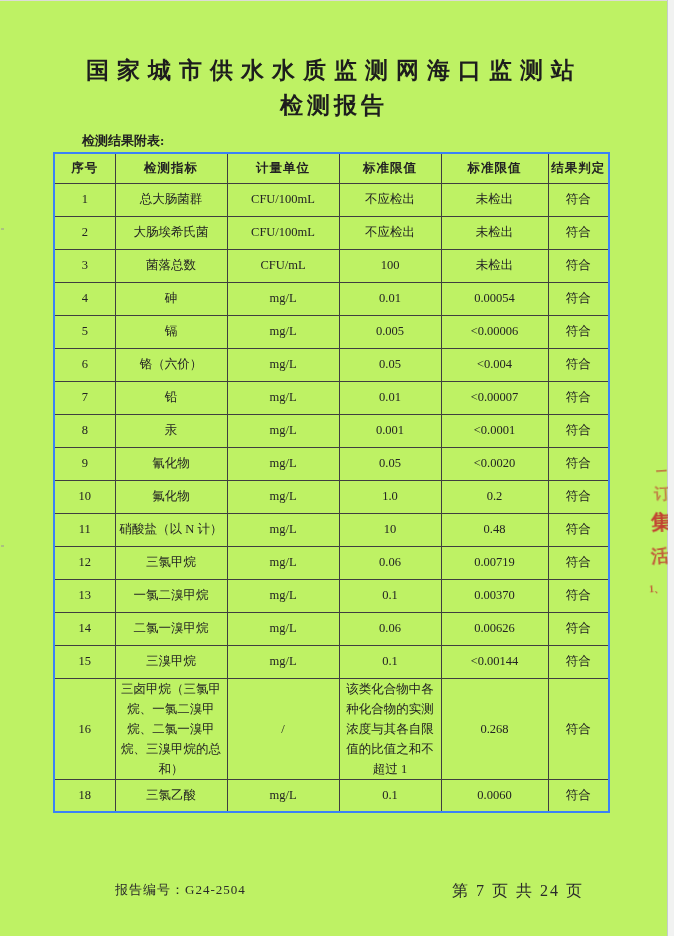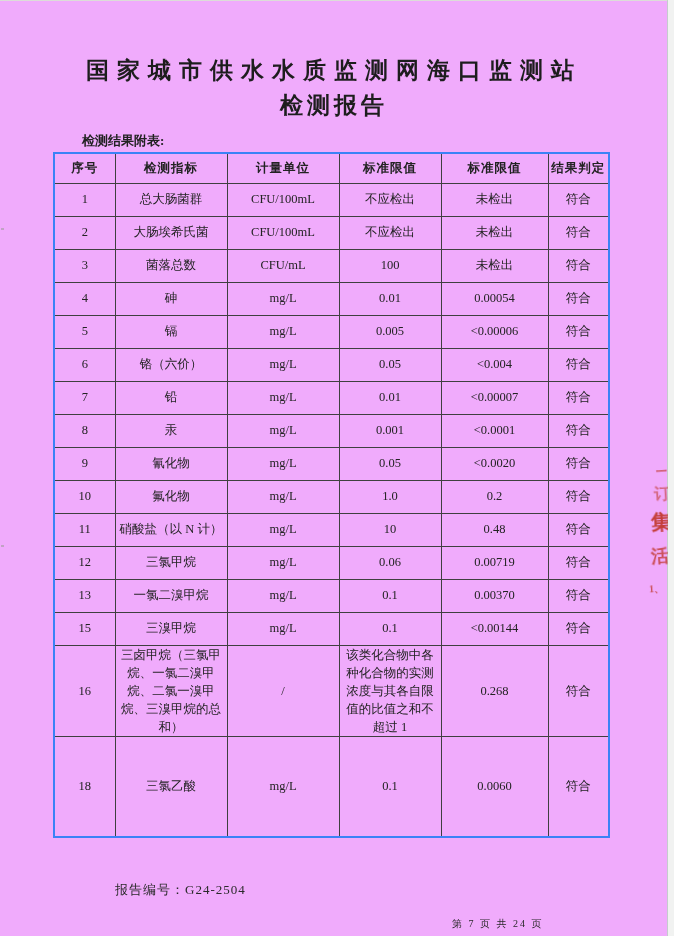--- a/index.html
+++ b/index.html
@@ -11,7 +11,7 @@
   }
   .page {
     position:relative; width:674px; height:936px;
-    background:#f0abfc; overflow:hidden;
+    background:#bef264; overflow:hidden;
     box-shadow:inset 0 1px 0 #dddcd8;
     text-decoration:underline;
   }

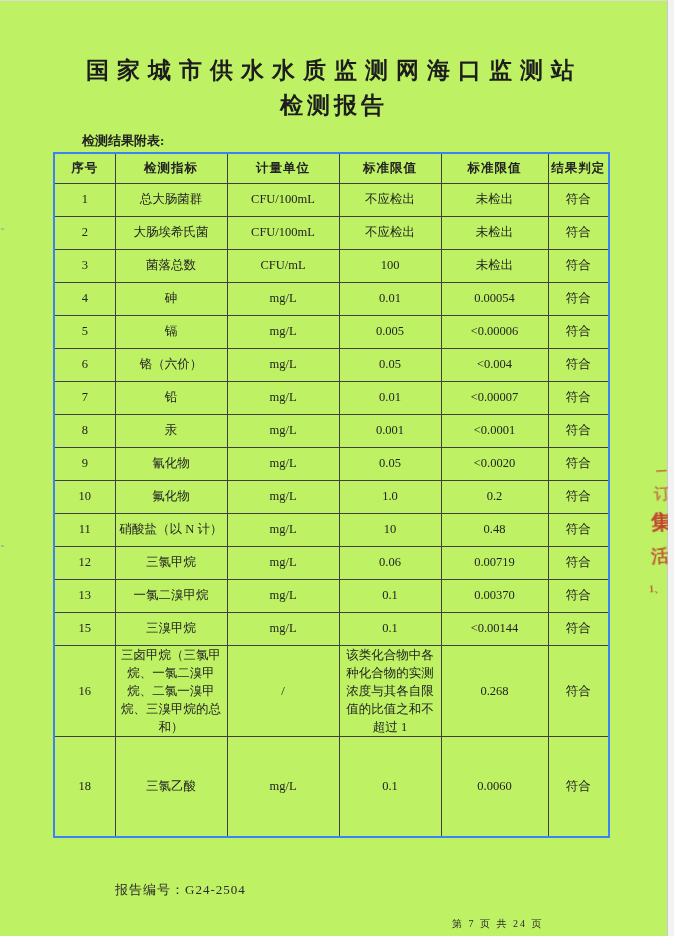--- a/index.html
+++ b/index.html
@@ -223,6 +223,14 @@
       <td>符合</td>
     </tr>
         <tr>
+      <td>14</td>
+      <td>二氯一溴甲烷</td>
+      <td>mg/L</td>
+      <td>0.06</td>
+      <td>0.00626</td>
+      <td>符合</td>
+    </tr>
+        <tr>
       <td>15</td>
       <td>三溴甲烷</td>
       <td>mg/L</td>

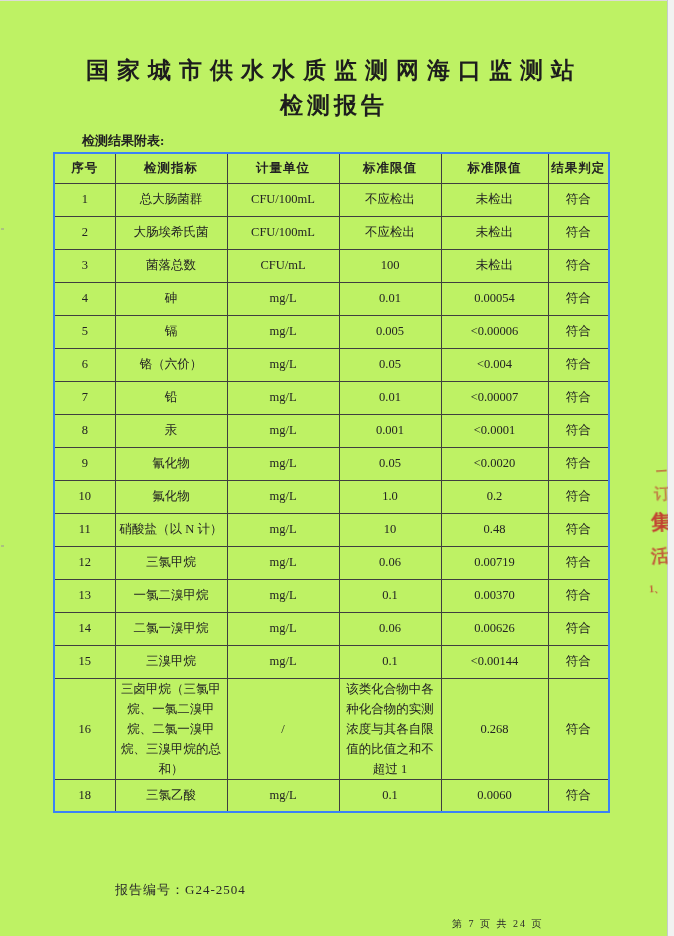--- a/index.html
+++ b/index.html
@@ -66,7 +66,7 @@
   }
   .footer-page {
     position:absolute; top:881px; left:452px;
-    font-size:10px; letter-spacing:2px; color:#2a2a2a;margin-top:36px;
+    font-size:16px; letter-spacing:2px; color:#2a2a2a;
   }
 
   

